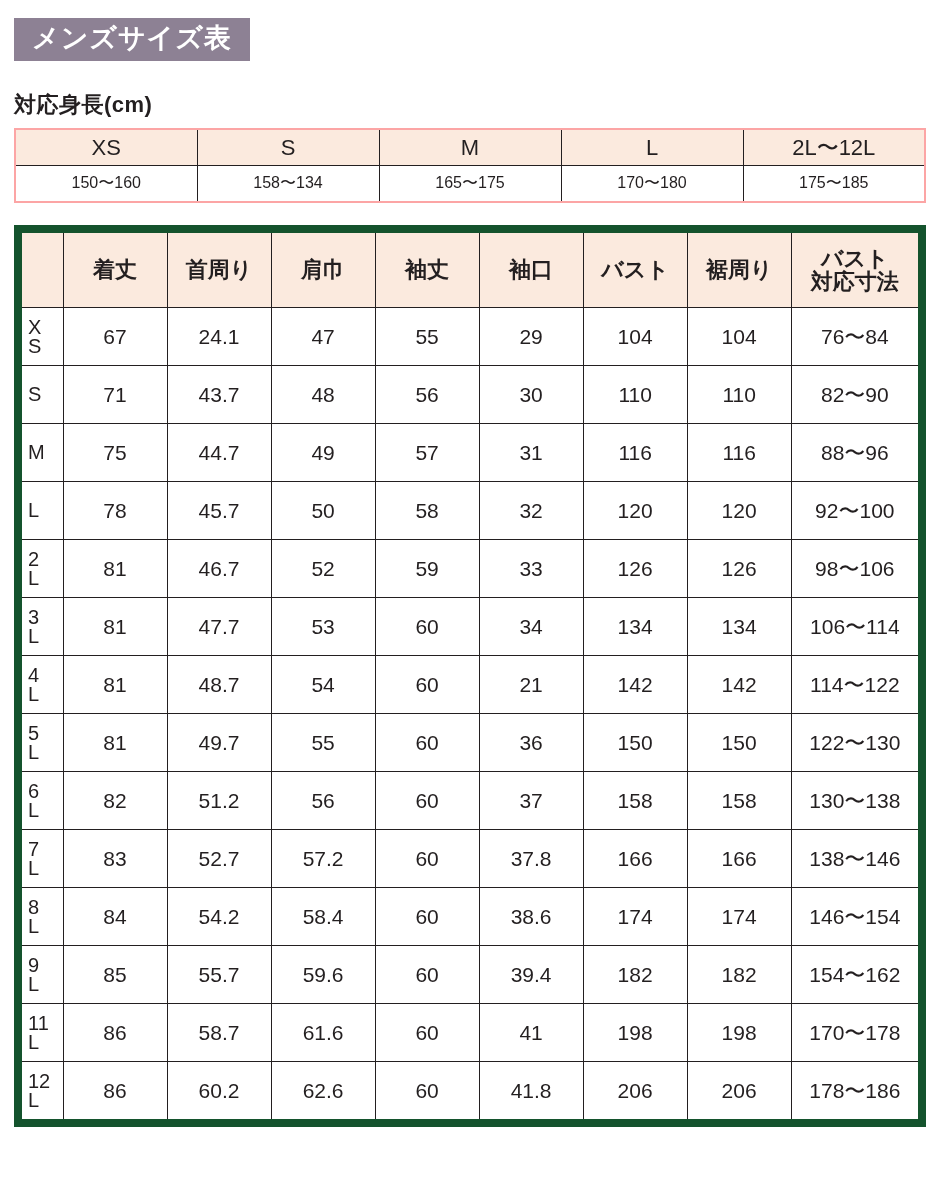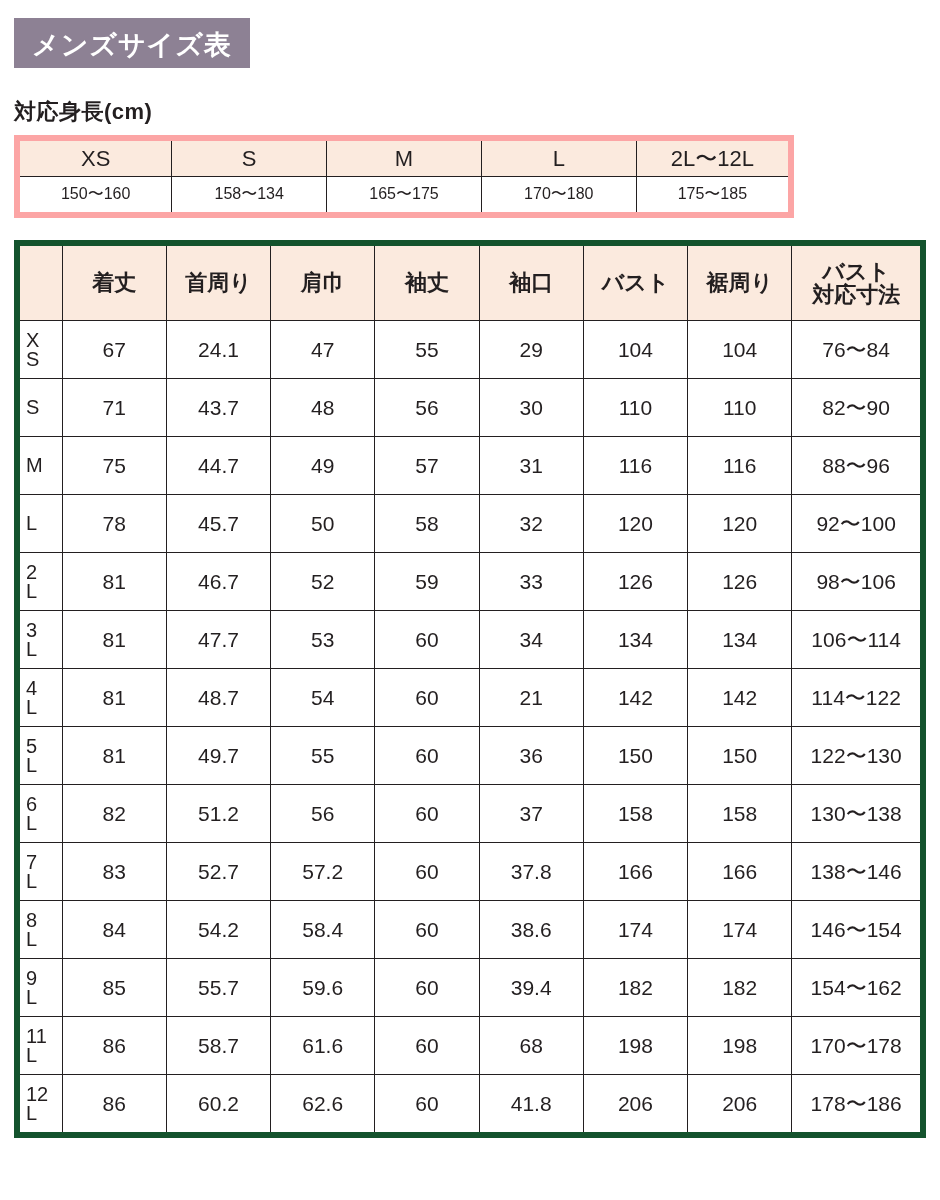--- a/index.html
+++ b/index.html
@@ -28,7 +28,7 @@
     font-size: 27px;
     font-weight: bold;
     letter-spacing: 1px;
-    padding: 14px 18px 9px 18px;
+    padding: 7px 18px 9px 18px;
     line-height: 1;
   }
   .sub-label {

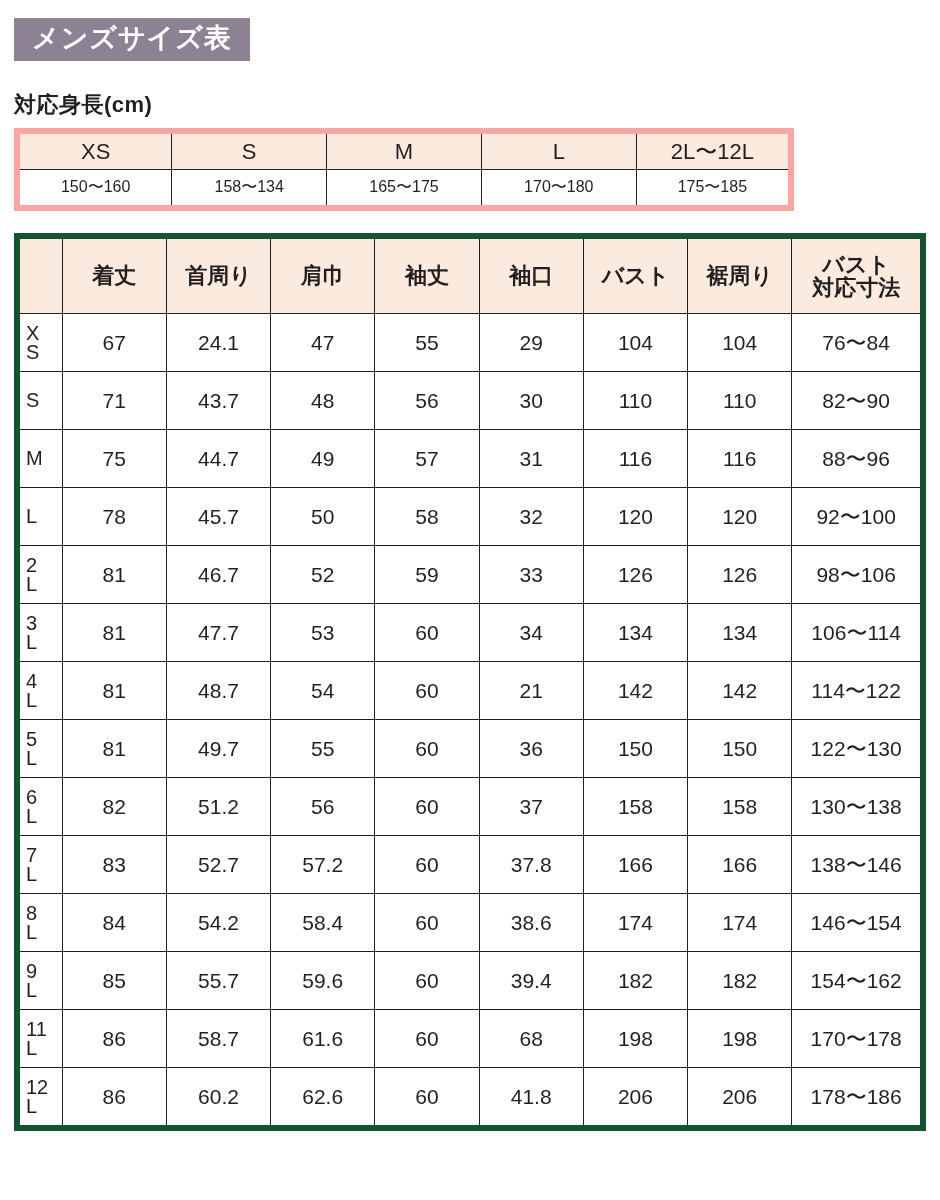--- a/index.html
+++ b/index.html
@@ -44,8 +44,8 @@
   }
   
   .height-table {
-    width: 780px;
-    border: 6px solid #fca5a5;
+    width: 912px;
+    border: 2px solid #fca5a5;
   }
   .height-table td {
     border: 1px solid #231f20;

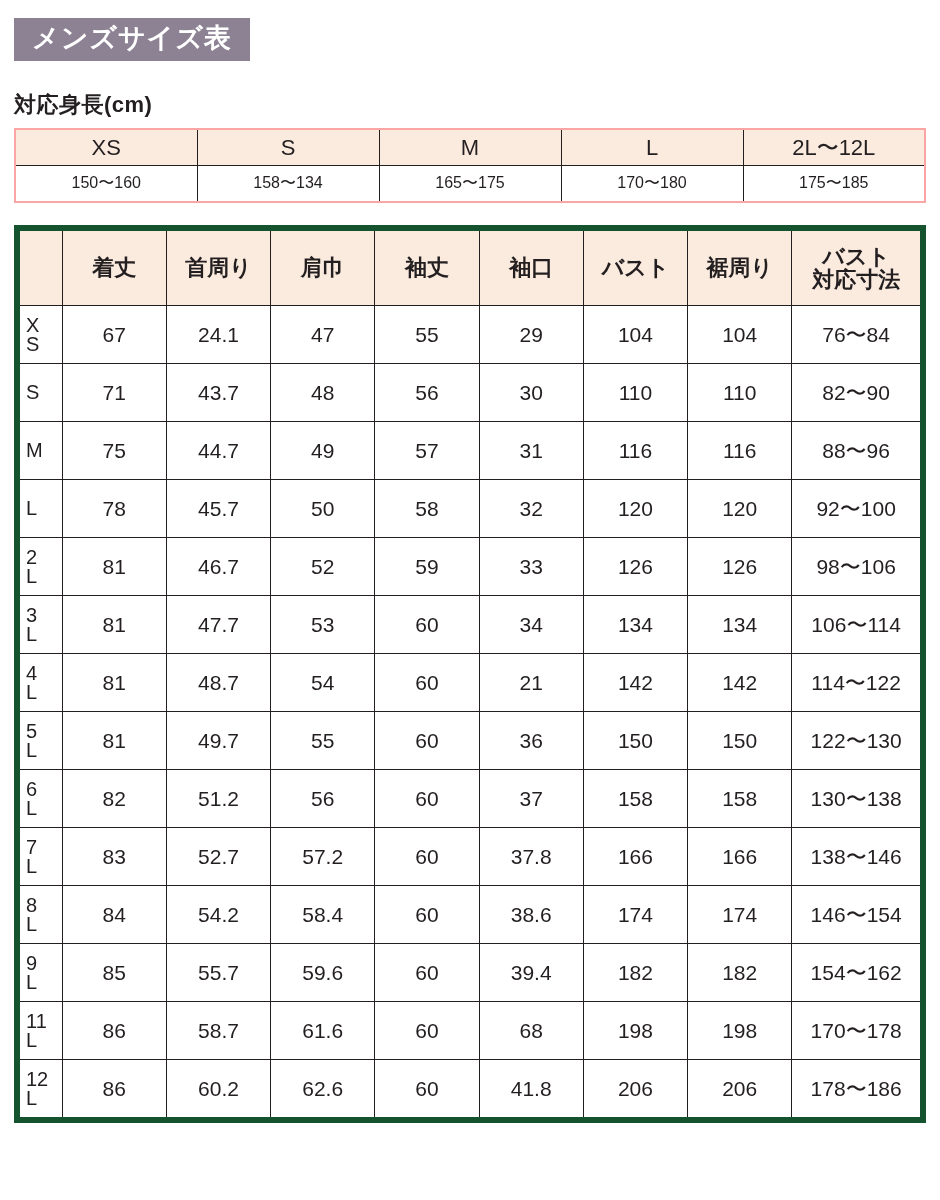--- a/index.html
+++ b/index.html
@@ -63,7 +63,7 @@
   .size-table {
     width: 912px;
     margin-top: 22px;
-    border: 6px solid #14532d;
+    border: 8px solid #14532d;
   }
   .size-table th, .size-table td {
     border: 1px solid #231f20;

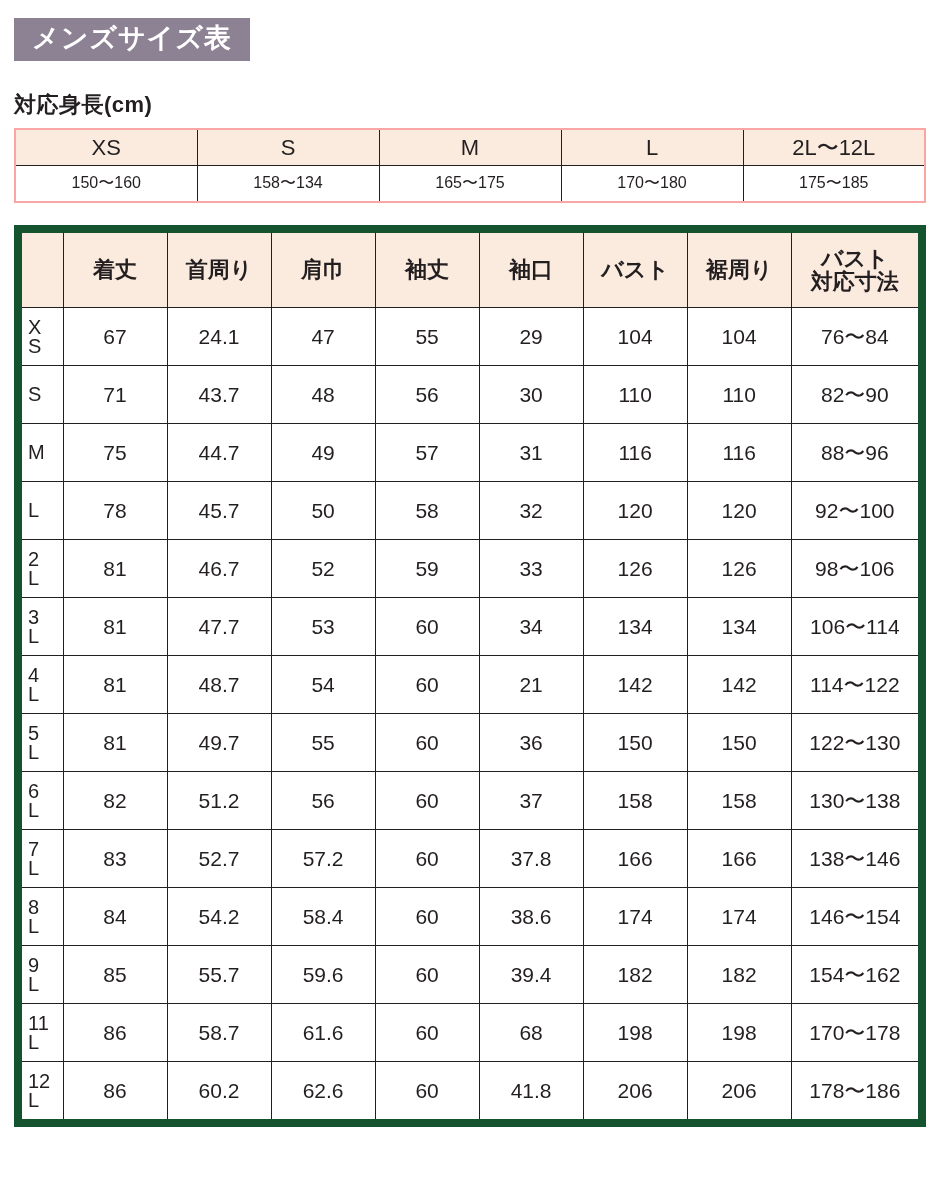--- a/index.html
+++ b/index.html
@@ -336,7 +336,7 @@
           <td>58.7</td>
           <td>61.6</td>
           <td>60</td>
-          <td>68</td>
+          <td>41</td>
           <td>198</td>
           <td>198</td>
           <td>170〜178</td>

